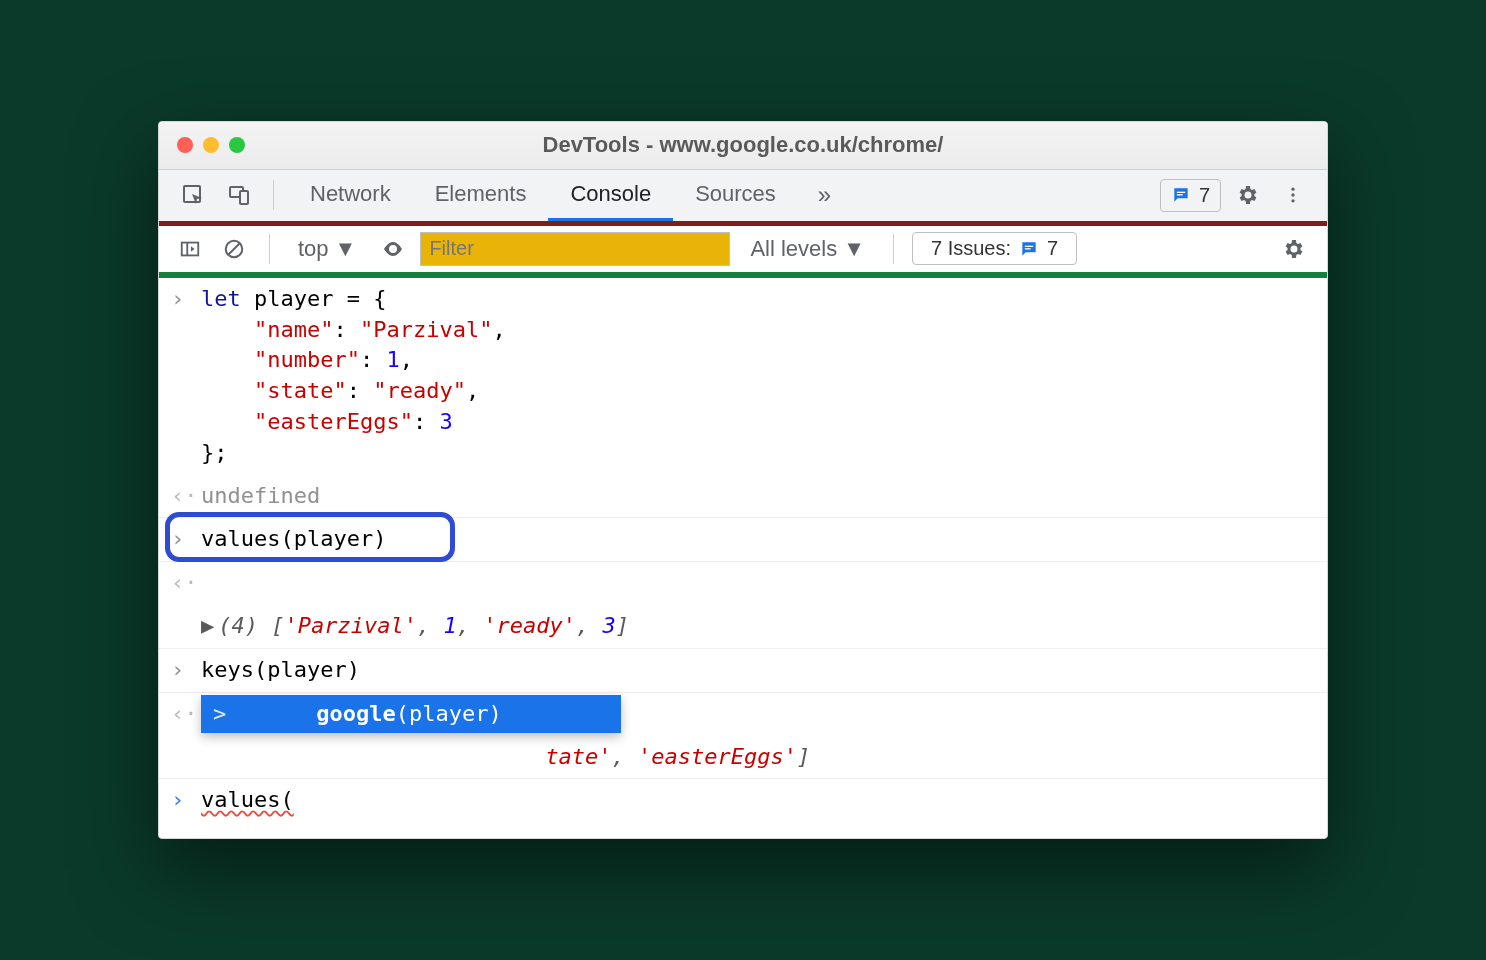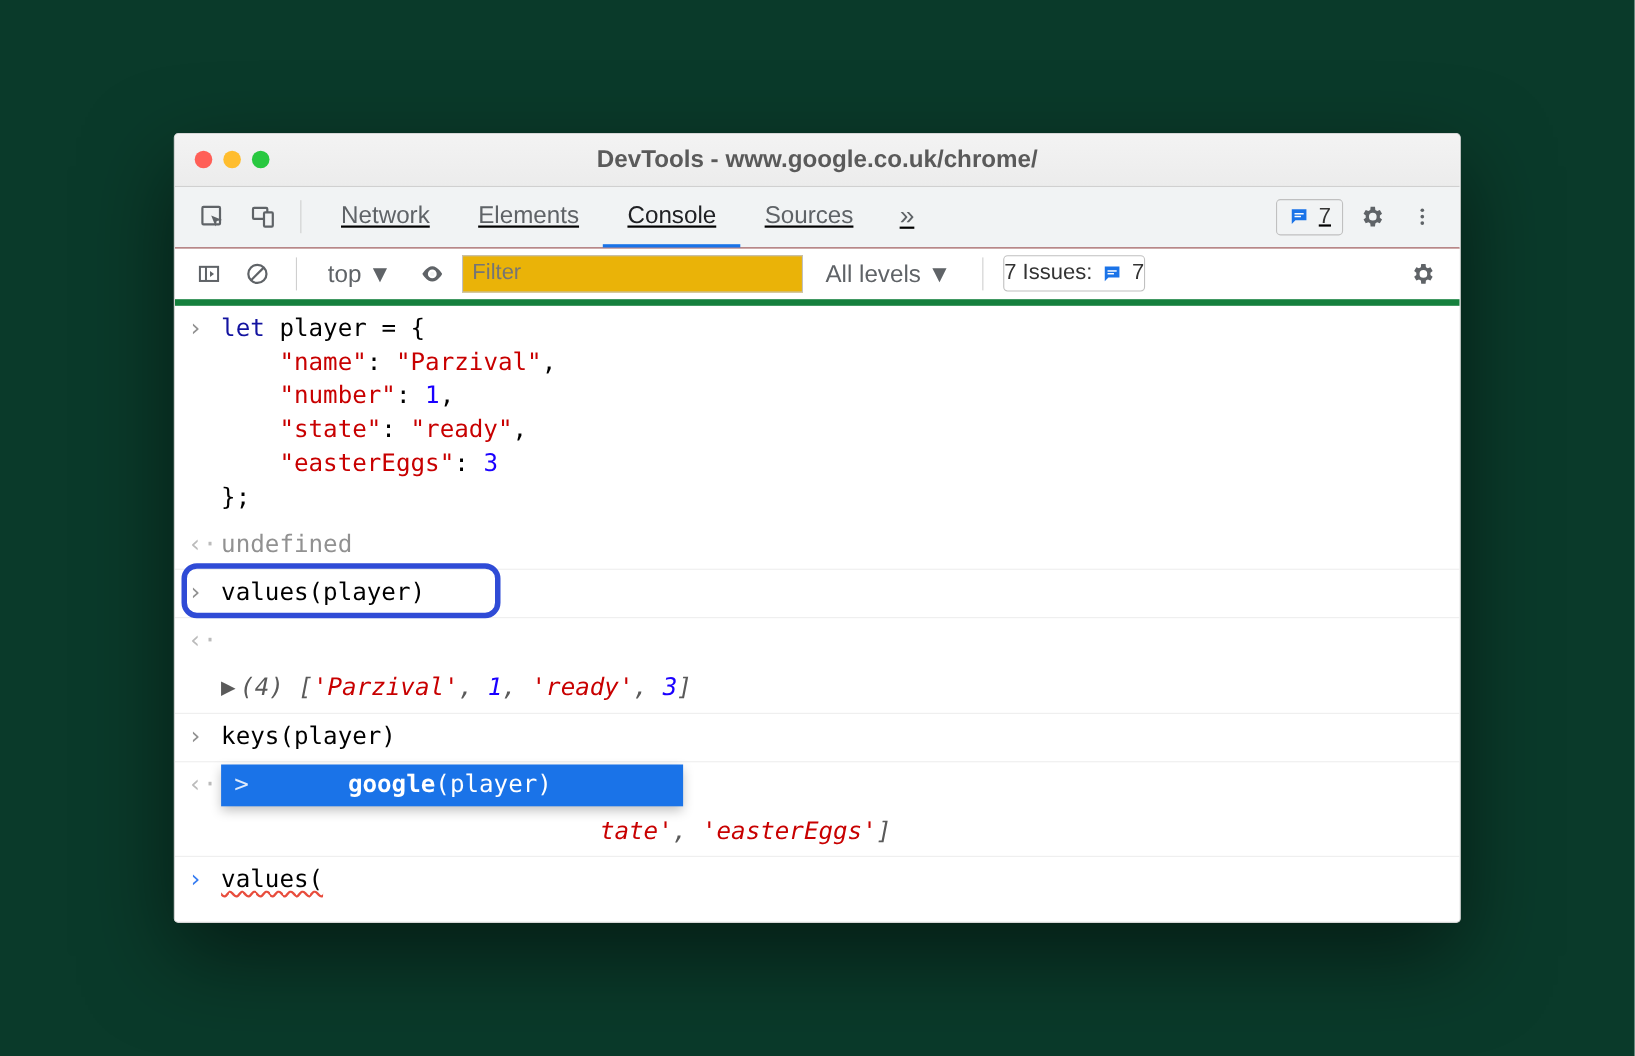--- a/index.html
+++ b/index.html
@@ -40,8 +40,8 @@
   .tabbar {
     height: 56px;
     background:#f1f3f4;
-    border-bottom:1px solid #7f1d1d;
-    display:flex; align-items:center; padding:0 14px; gap:6px;text-decoration:underline;
+    border-bottom:5px solid #7f1d1d;
+    display:flex; align-items:center; padding:0 14px; gap:6px;
   }
   .icon-btn {
     width:40px; height:40px; display:flex; align-items:center; justify-content:center;

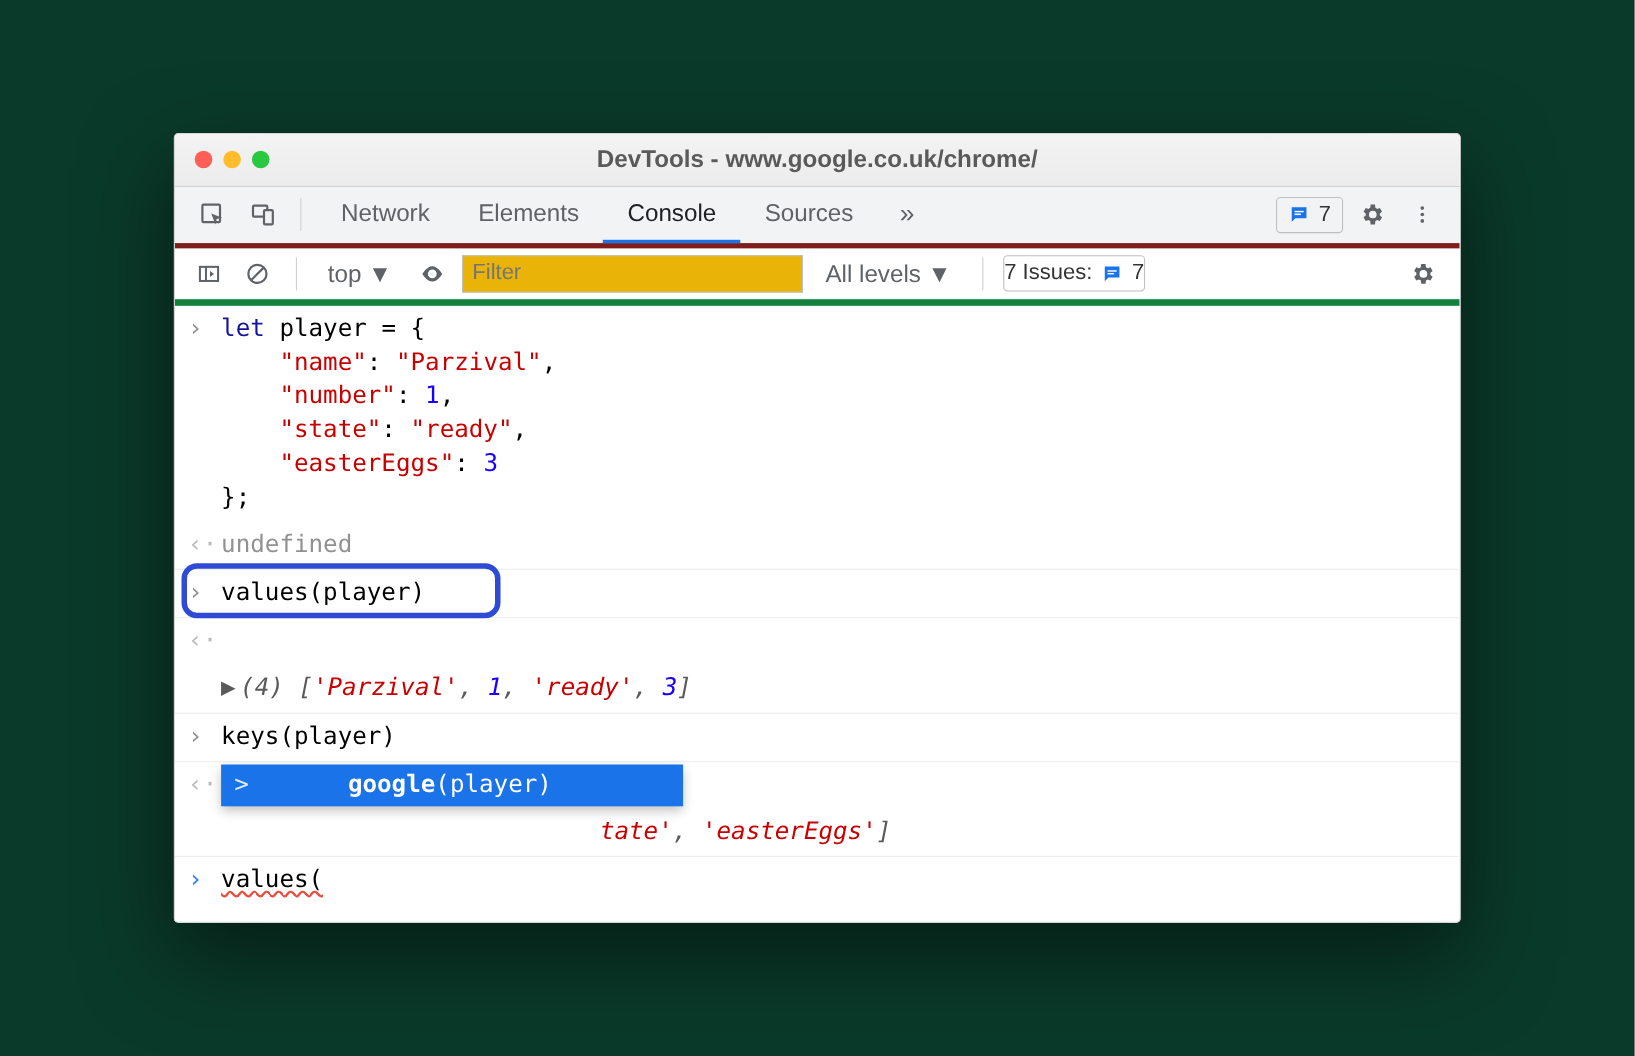--- a/index.html
+++ b/index.html
@@ -74,7 +74,7 @@
   }
   .levels { color:#5f6367; font-size:22px; display:flex; align-items:center; gap:6px; padding:0 10px;}
   .issues-box {
-    border:1.5px solid #c0c0c0; border-radius:4px; padding:4px 0;
+    border:1.5px solid #c0c0c0; border-radius:4px; padding:4px 18px;
     display:flex; align-items:center; gap:8px; font-size:20px; color:#333;
   }
   .console { font-family: Menlo, Consolas, monospace; font-size:22px; line-height:1.4; }

